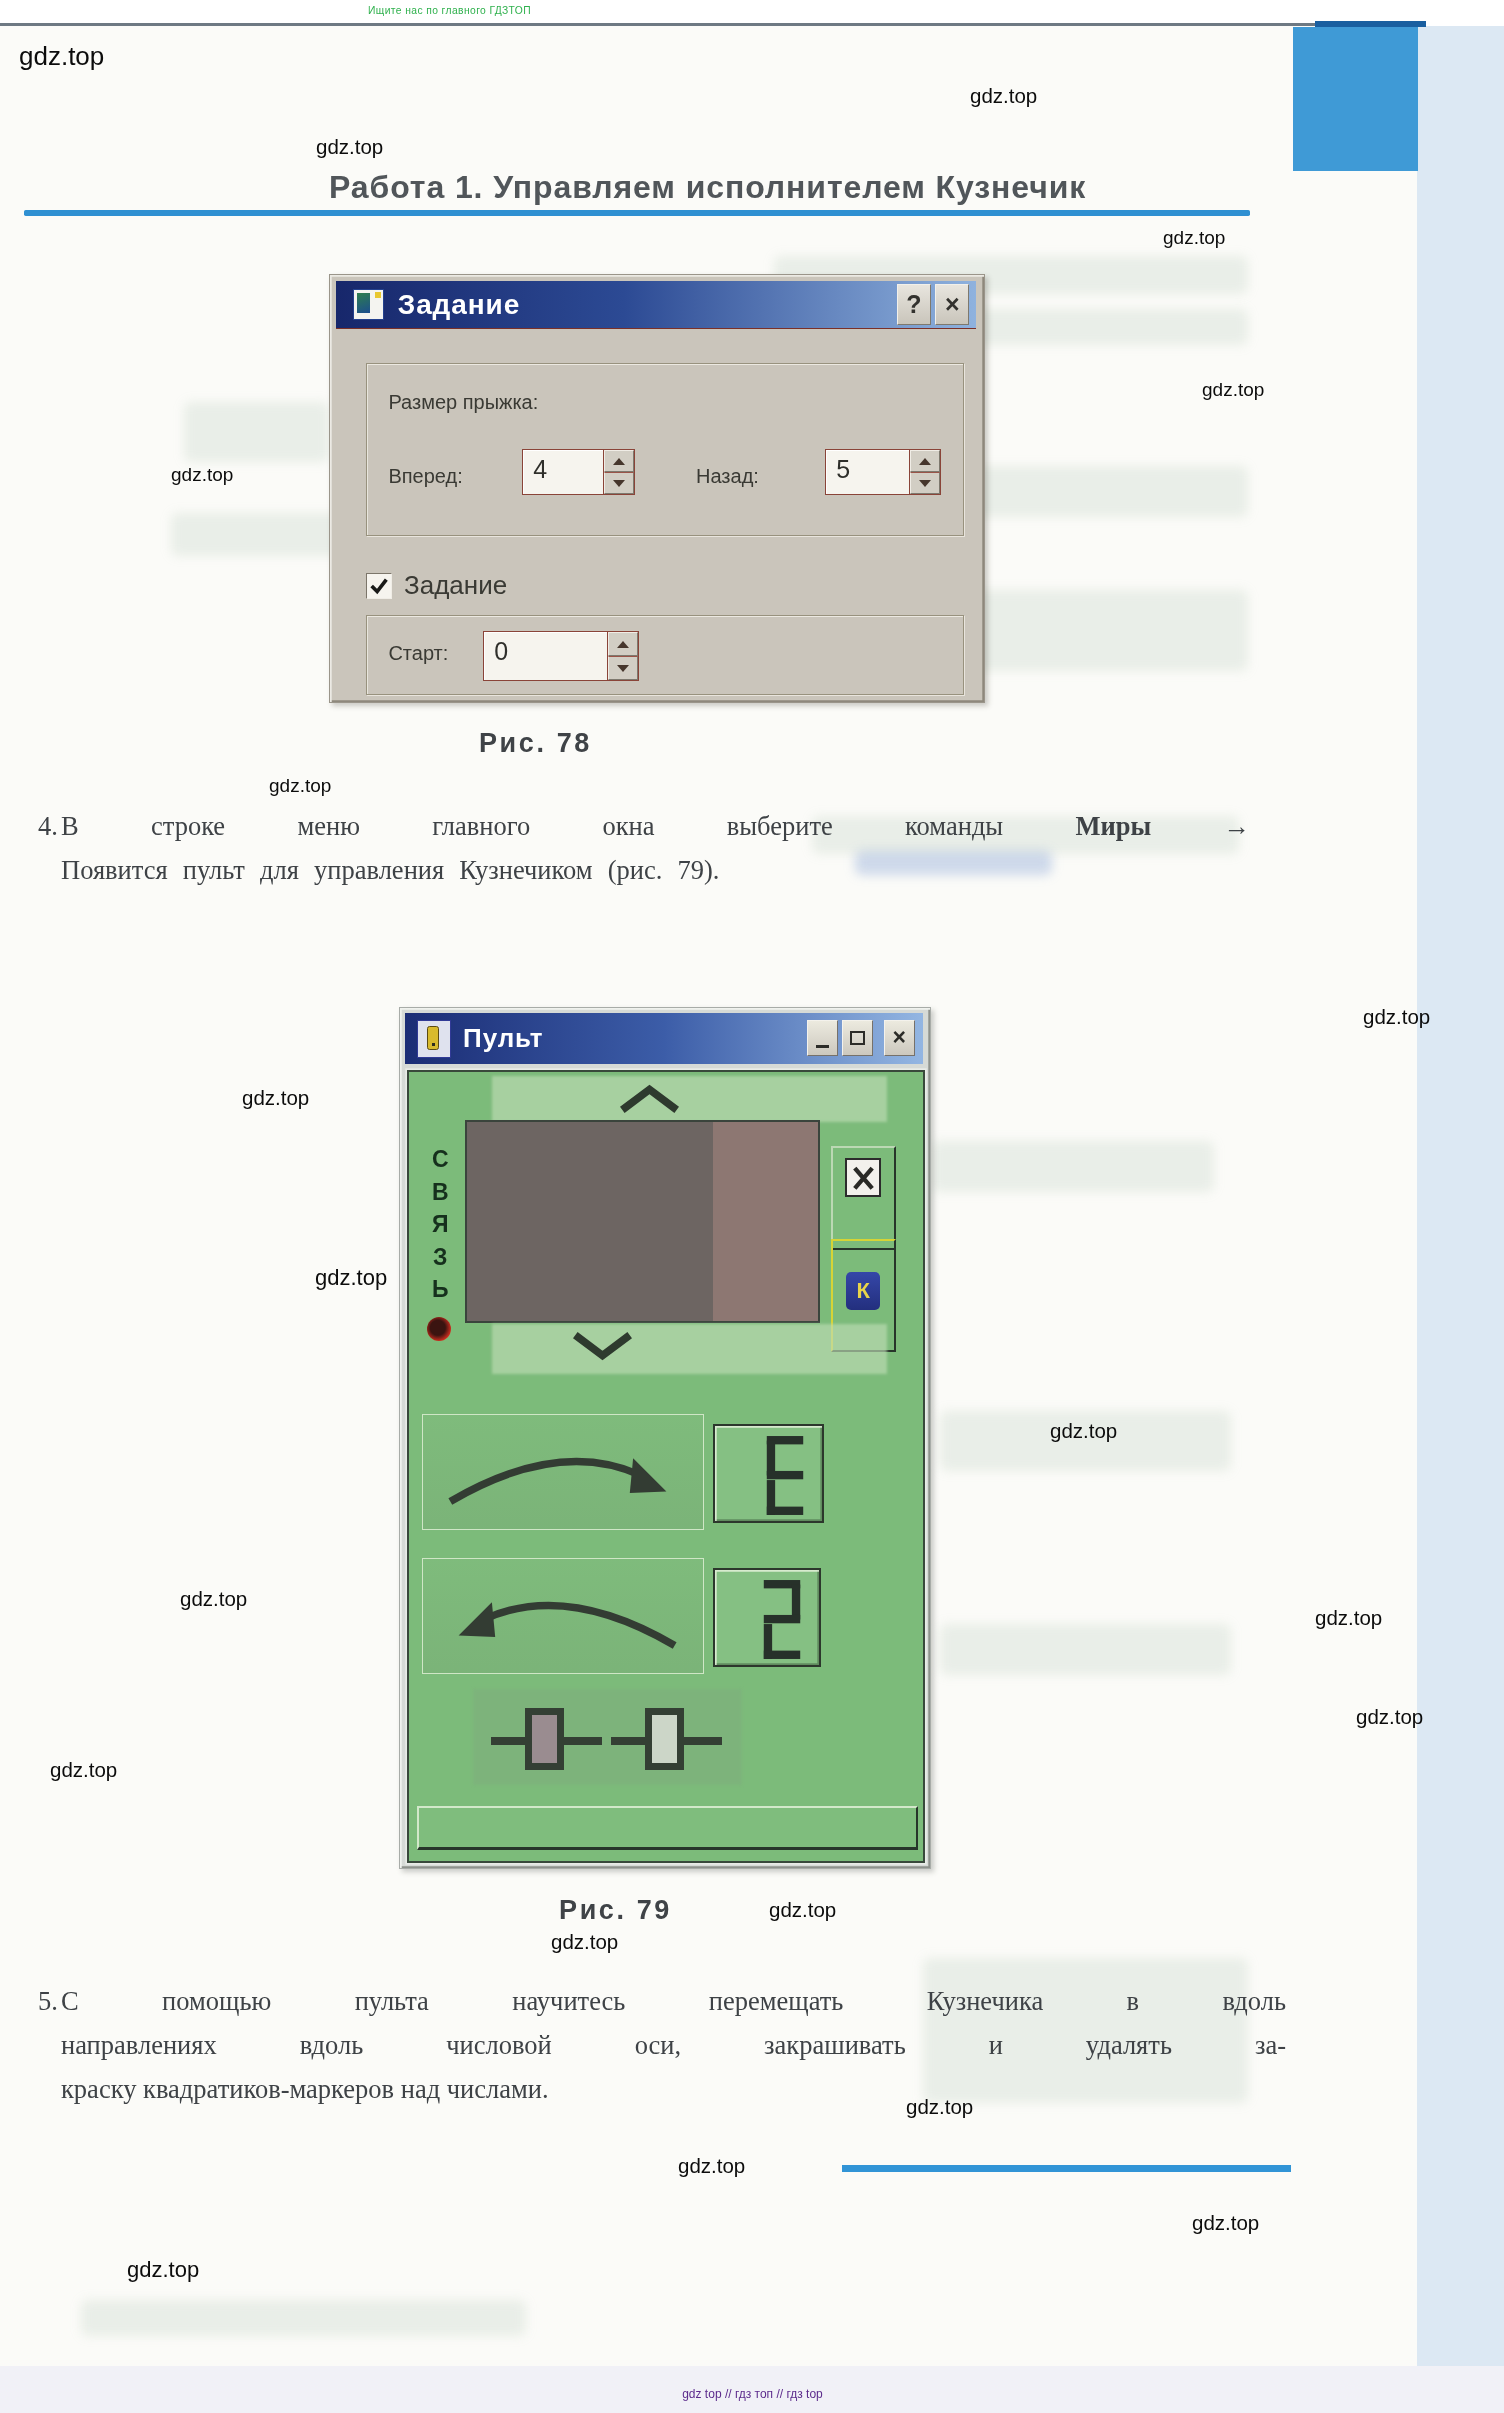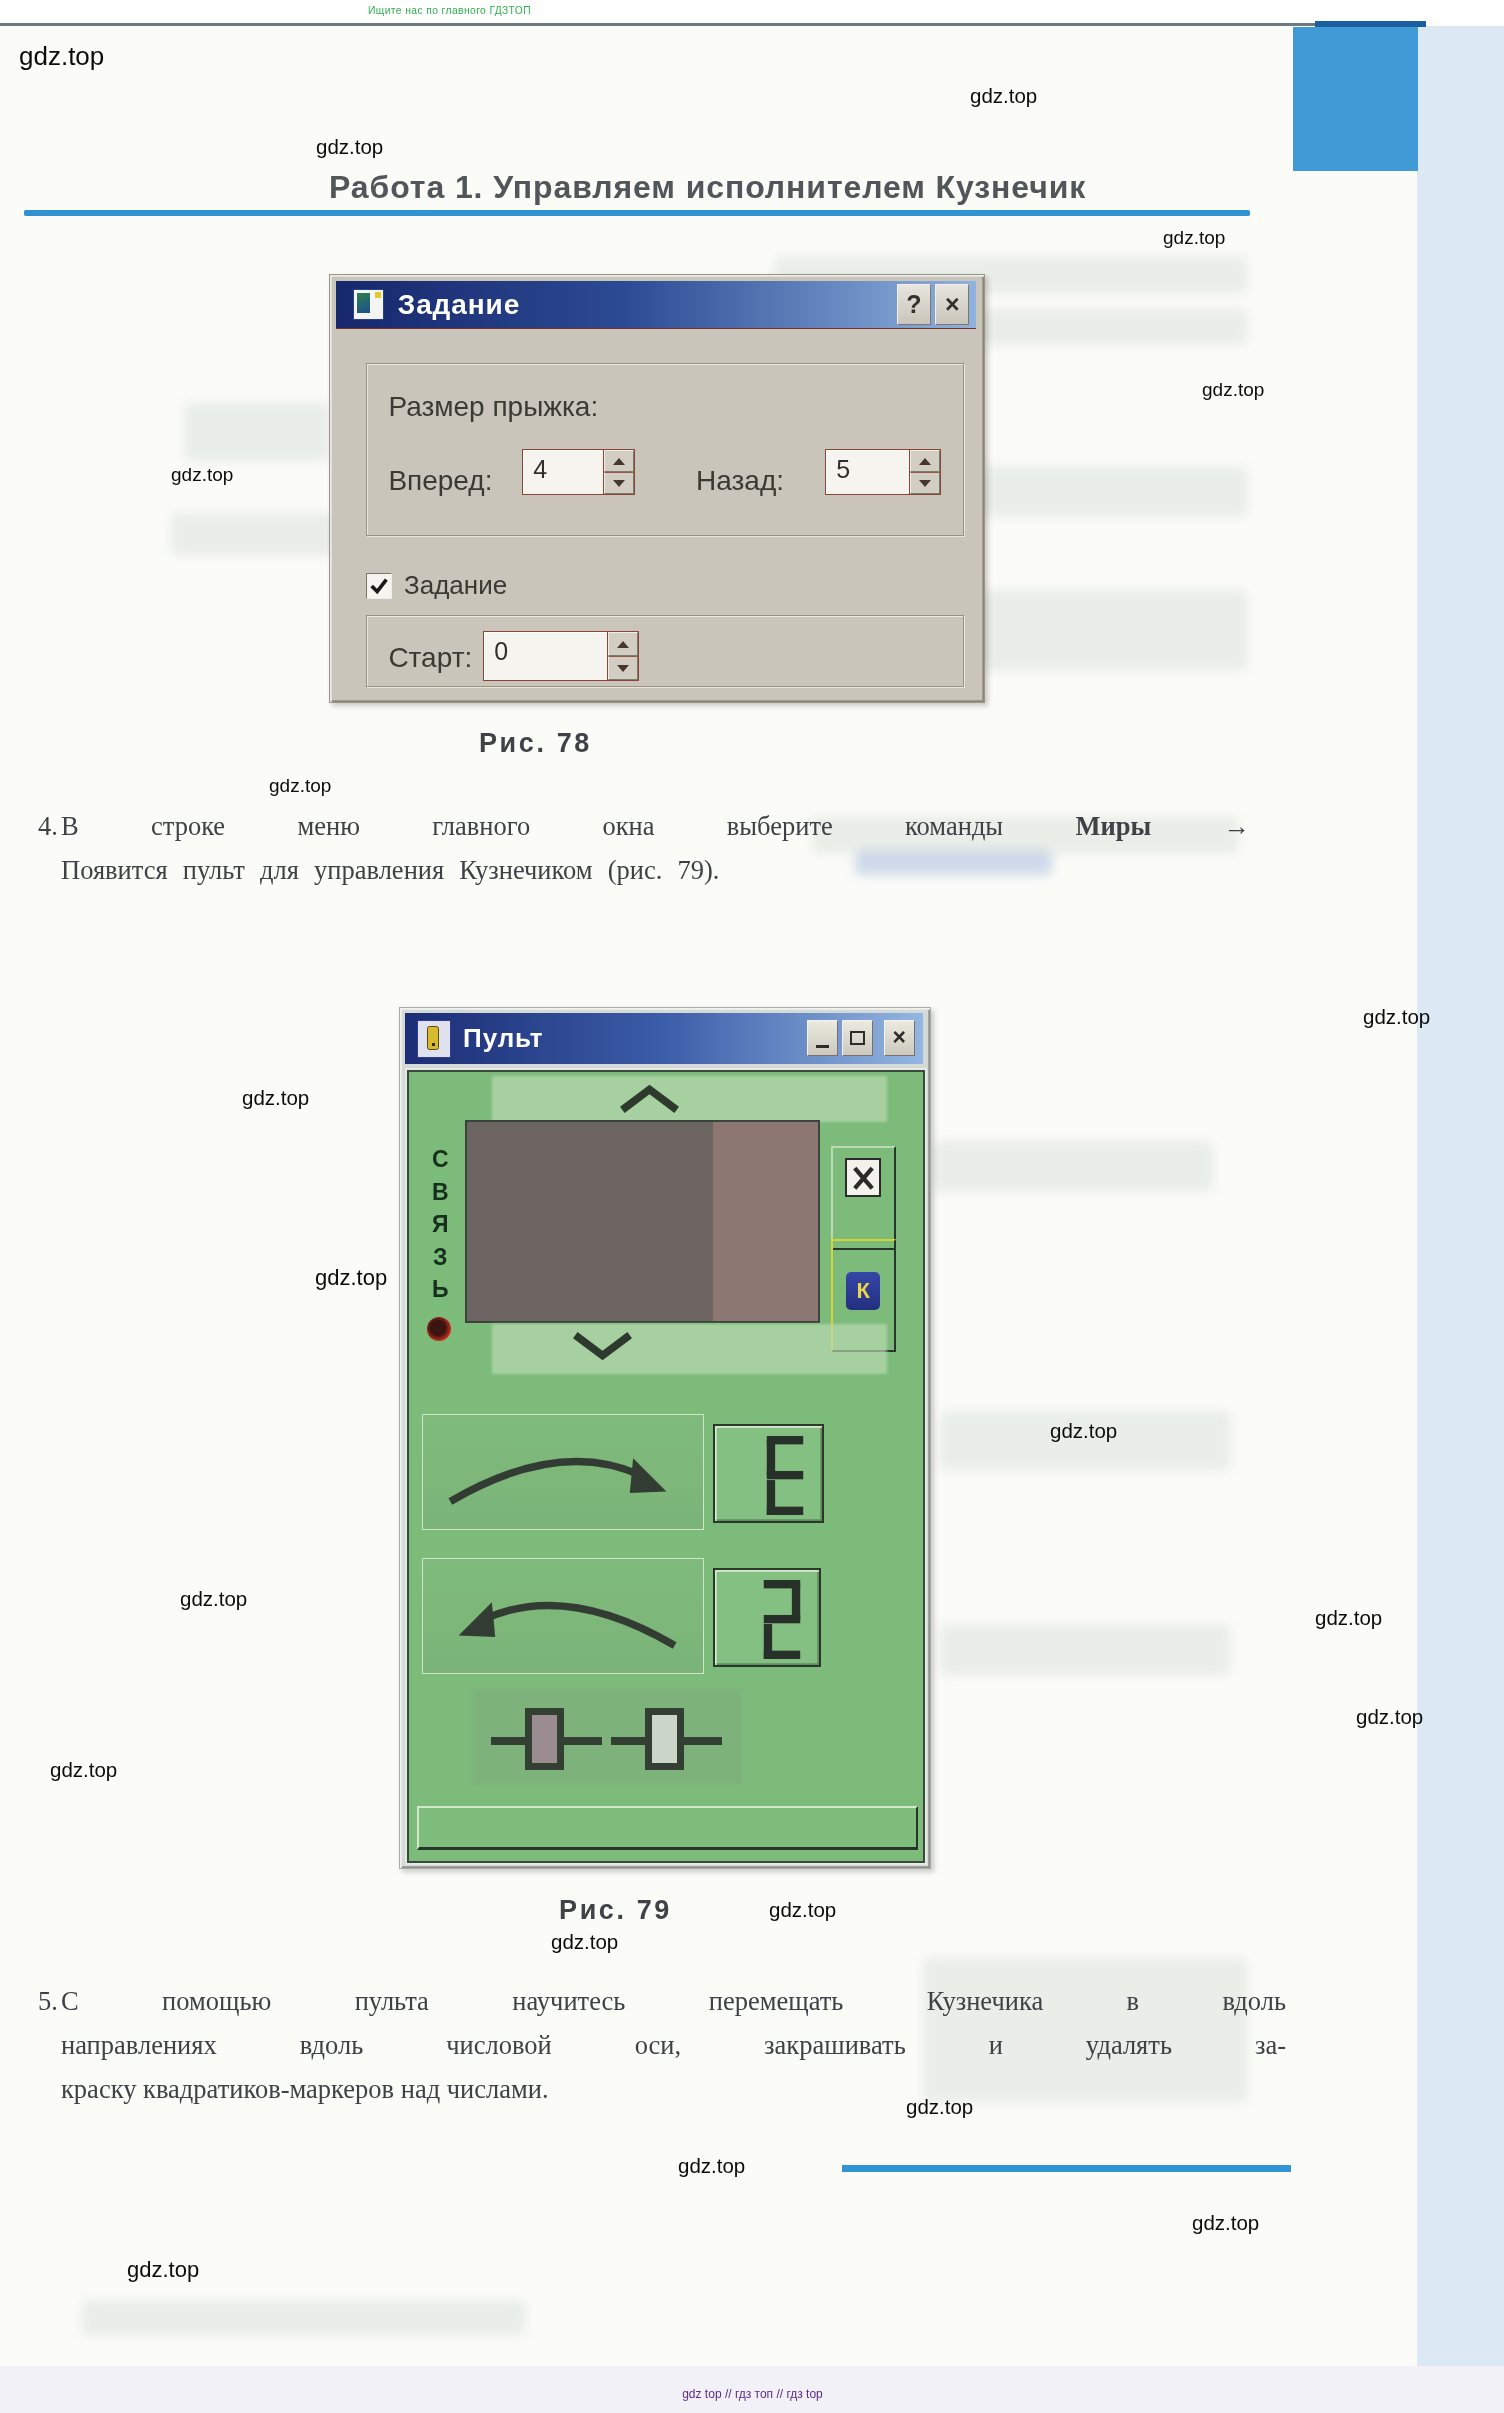--- a/index.html
+++ b/index.html
@@ -55,7 +55,7 @@
          display:grid; place-items:center; font-size:25px; font-weight:bold; color:#33322e; }
   .grp { position:absolute; border:1.7px solid #98927e;
          box-shadow: 0.9px 0.9px 0 #ece9e1 inset, 0.9px 0.9px 0 #ece9e1; }
-  .dlg-label { position:absolute; font-size:28px; color:#3a3a34; }
+  .dlg-label { position:absolute; font-size:20px; color:#3a3a34; }
   .spin { position:absolute; display:flex; background:#f6f4ee; border:1.7px solid #8a4438;
           box-shadow: inset 0.9px 0.9px 0 #ffffff; }
   .spin-val { flex:1; font-size:25px; color:#2f2f2b; padding:5.1px 0 0 10.3px; }

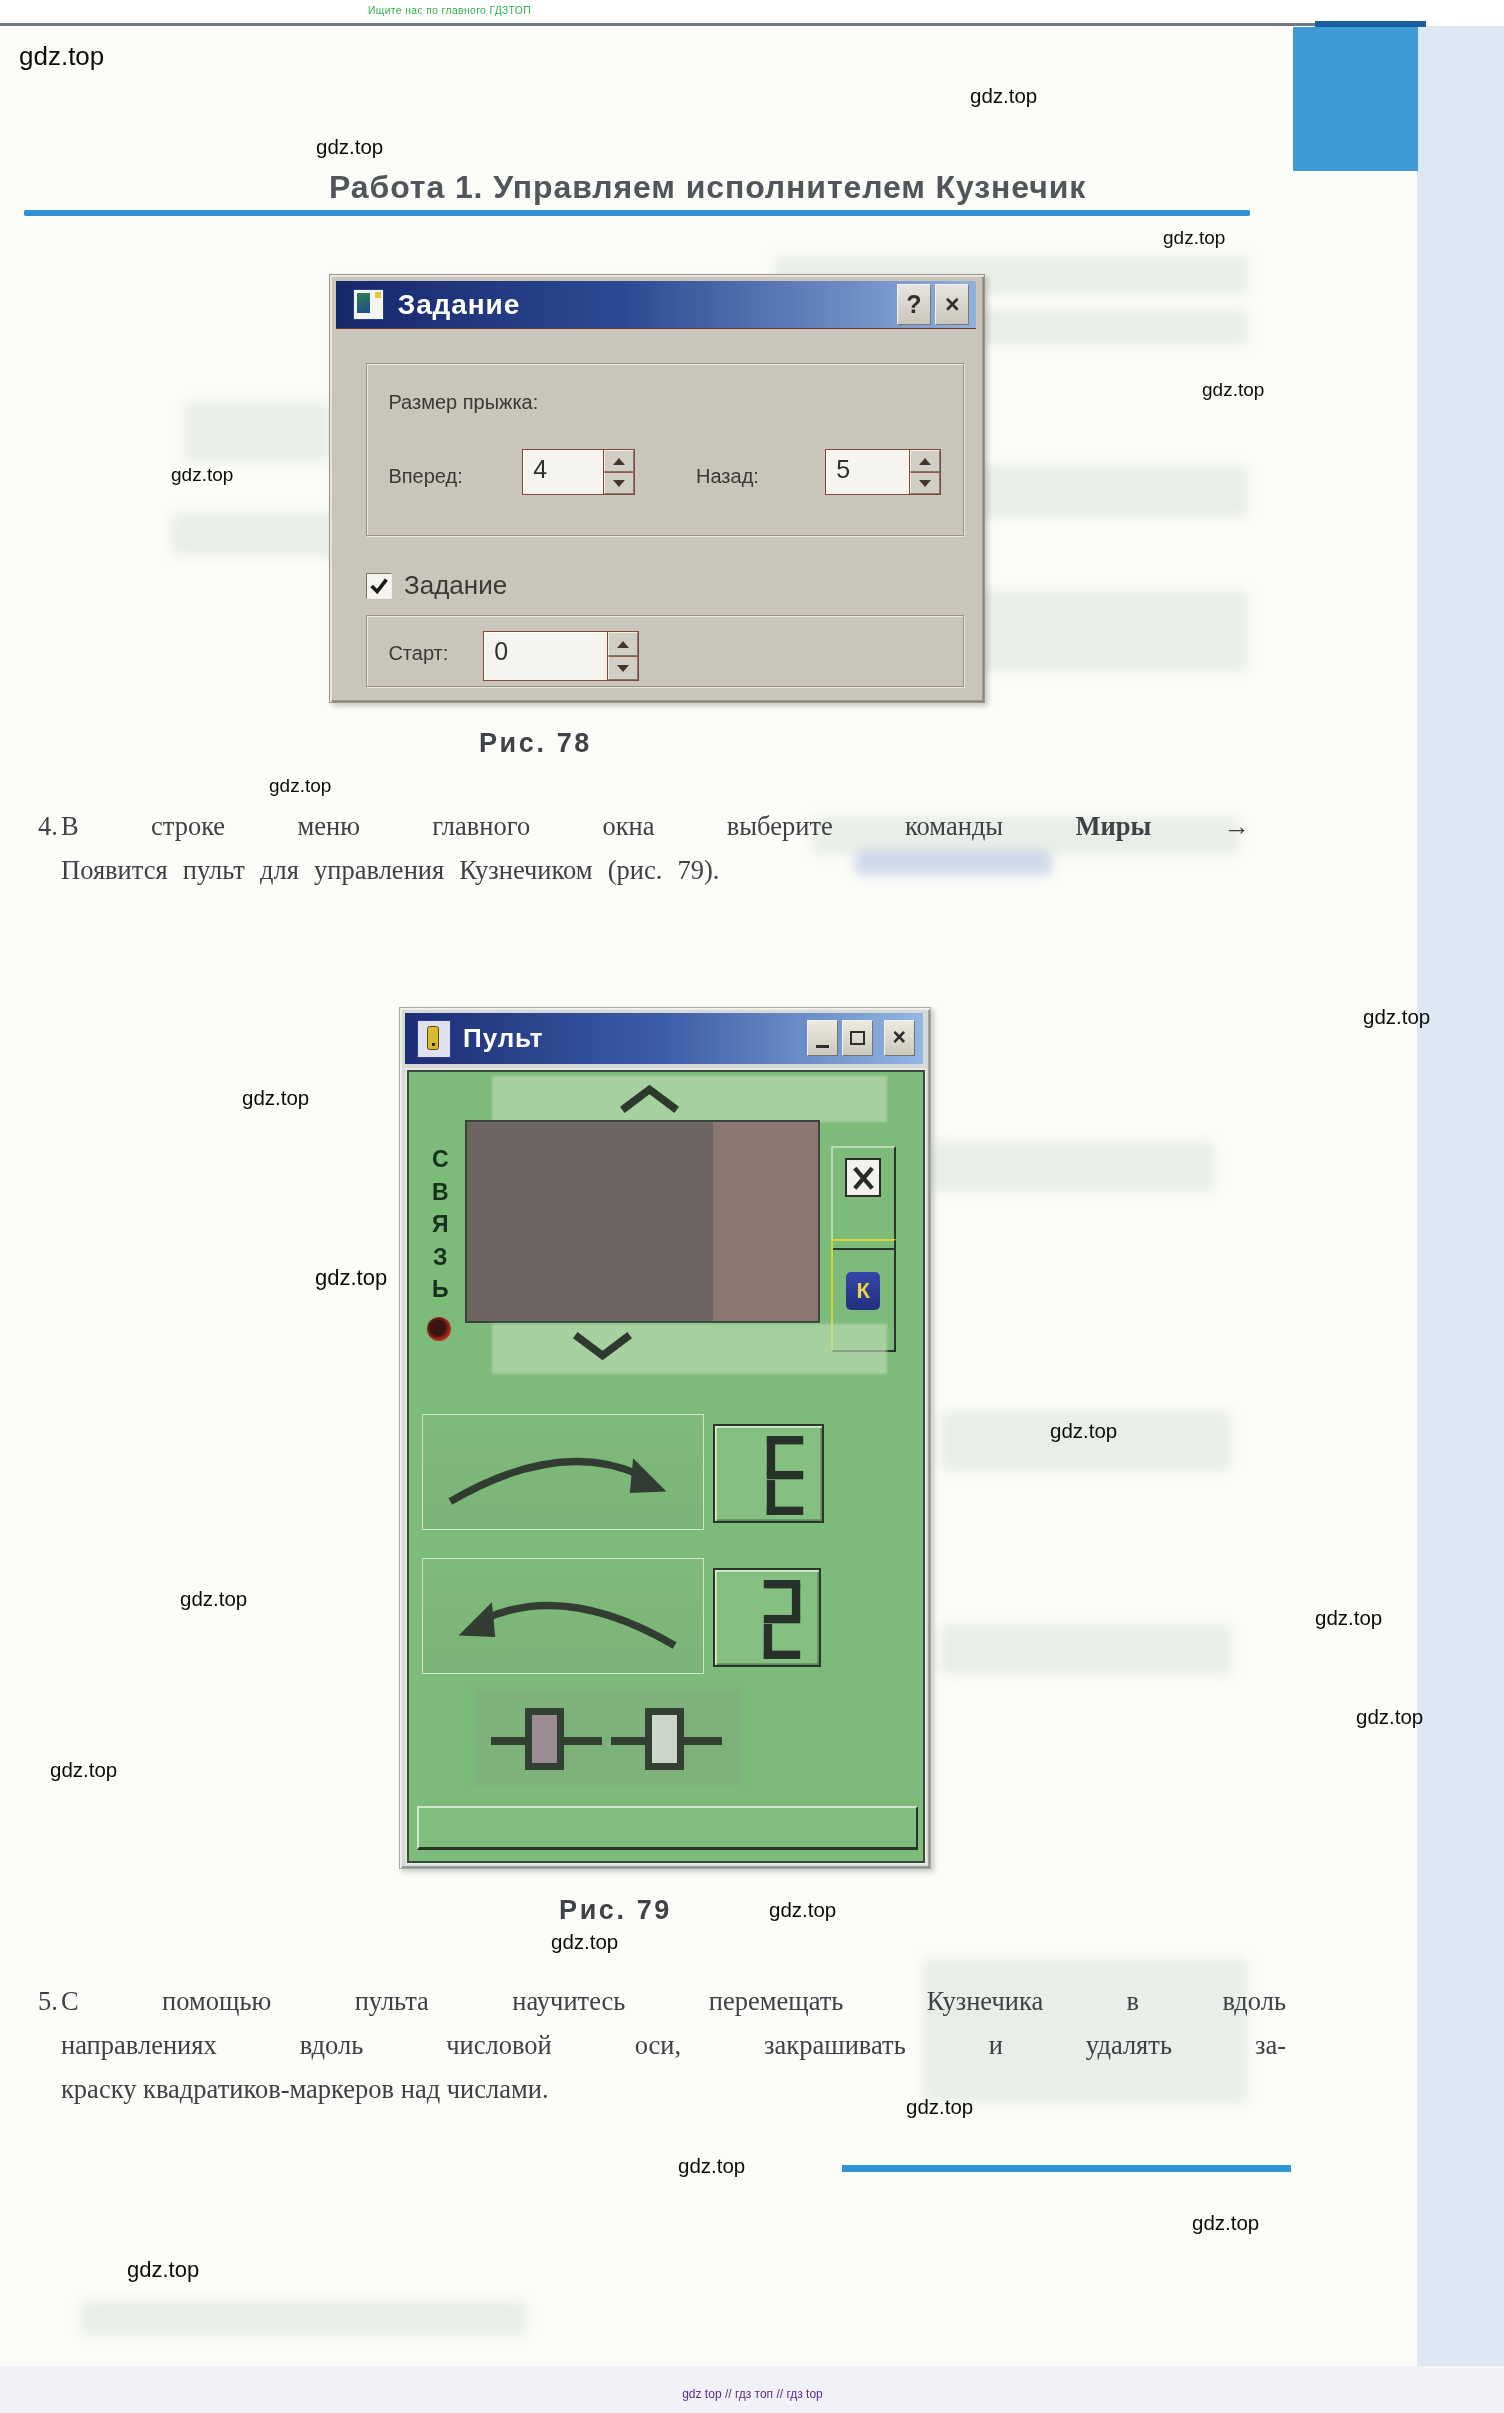--- a/index.html
+++ b/index.html
@@ -235,7 +235,7 @@
       <div class="chk-label">Задание</div>
     </div>
 
-    <div class="grp" style="left:36px;top:340px;width:598px;height:72px;">
+    <div class="grp" style="left:36px;top:340px;width:598px;height:80px;">
       <div class="dlg-label" style="left:21.4px;top:26px;">Старт:</div>
       <div class="spin" style="left:116px;top:15.4px;width:156px;height:50px;">
         <div class="spin-val">0</div>

